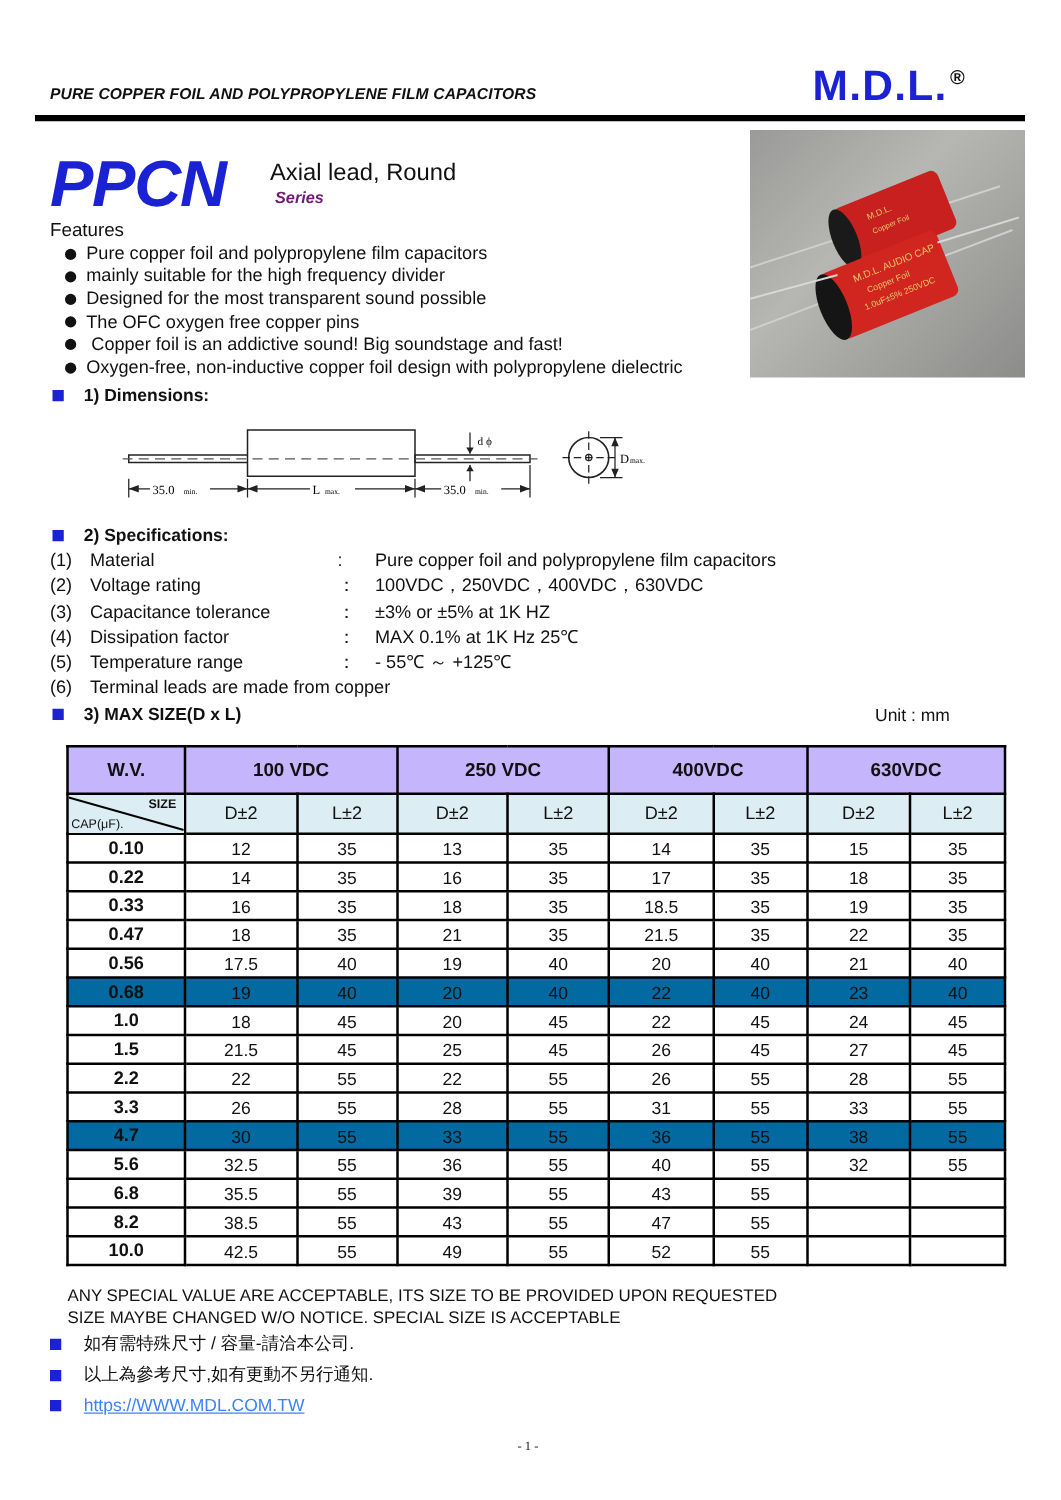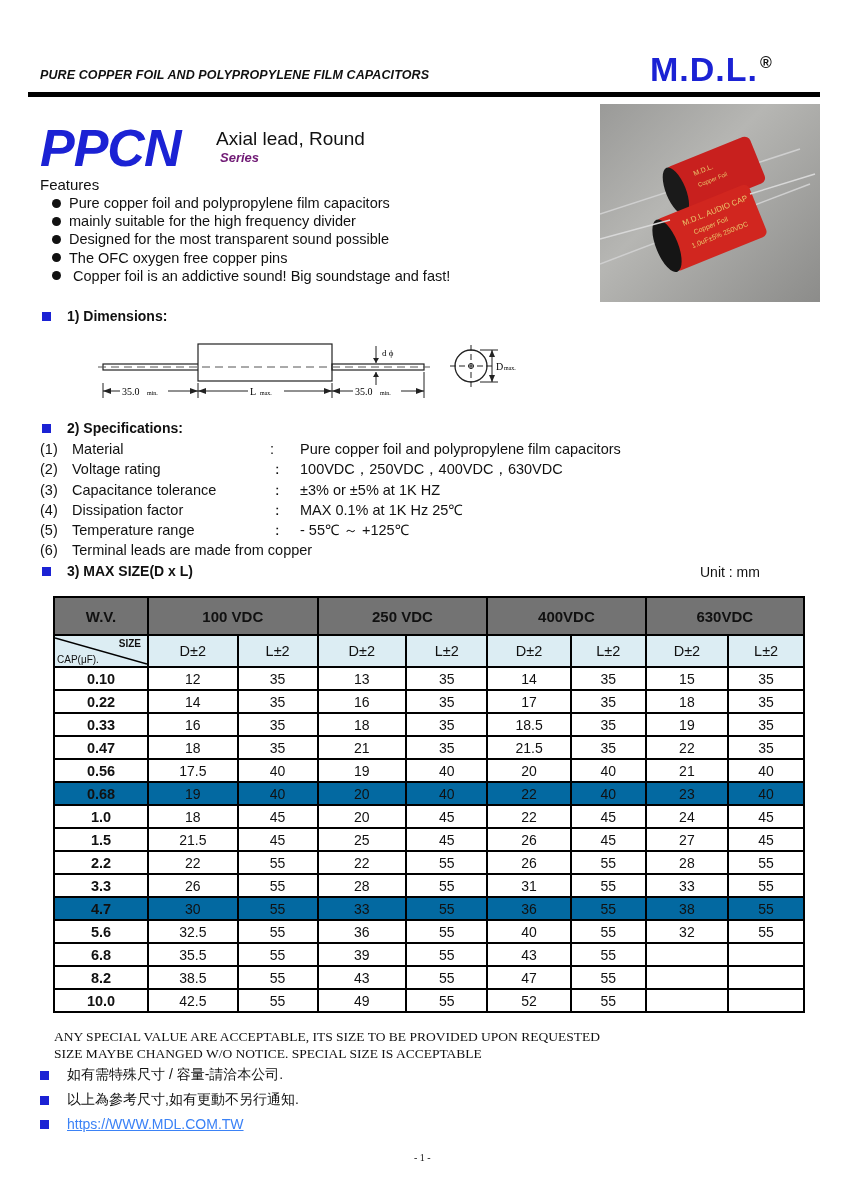--- a/index.html
+++ b/index.html
@@ -97,6 +97,10 @@
       <span class="dot"></span>
       <span style="white-space:pre"> Copper foil is an addictive sound! Big soundstage and fast!</span>
     </li>
+  <li>
+      <span class="dot"></span>
+      <span>Oxygen-free, non-inductive copper foil design with polypropylene dielectric</span>
+    </li>
 </ul>
 
 <div class="abs sec" style="left:42px;top:308px;">

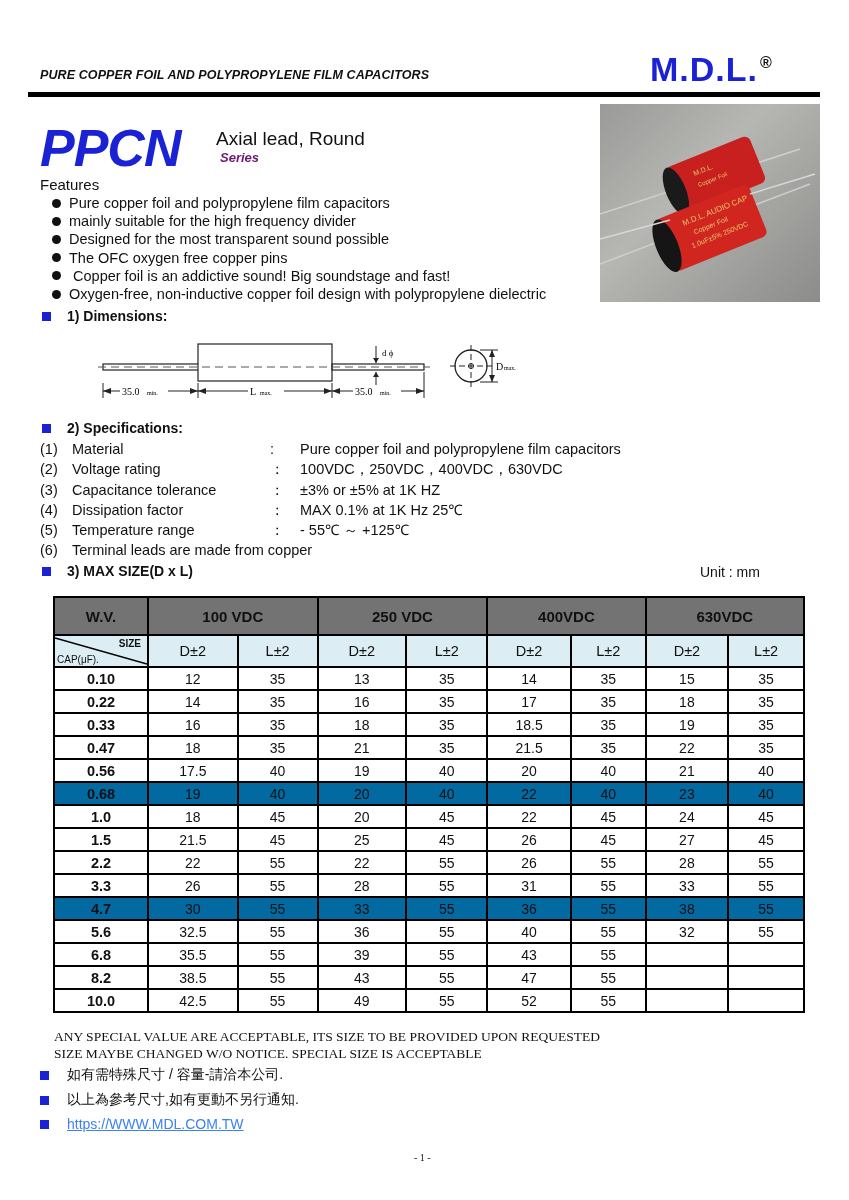--- a/index.html
+++ b/index.html
@@ -28,7 +28,7 @@
   .unit { left:700px; top:564px; font-size:14px; }
   table.sizes { position:absolute; left:53px; top:596px; width:752px; border-collapse:collapse; font-size:14px; }
   table.sizes td { border:2px solid #000; text-align:center; height:21px; padding:0; }
-  table.sizes tr.h1 td { height:36px; background:#737373; font-weight:bold; font-size:15px; }
+  table.sizes tr.h1 td { height:36px; background:#c4b5fd; font-weight:bold; font-size:15px; }
   table.sizes tr.h2 td { height:30px; background:#dcedf3; font-size:14.5px; }
   table.sizes td.cap { font-weight:bold; font-size:14.5px; width:92px; }
   table.sizes tr.hl td { background:#0369a1; }

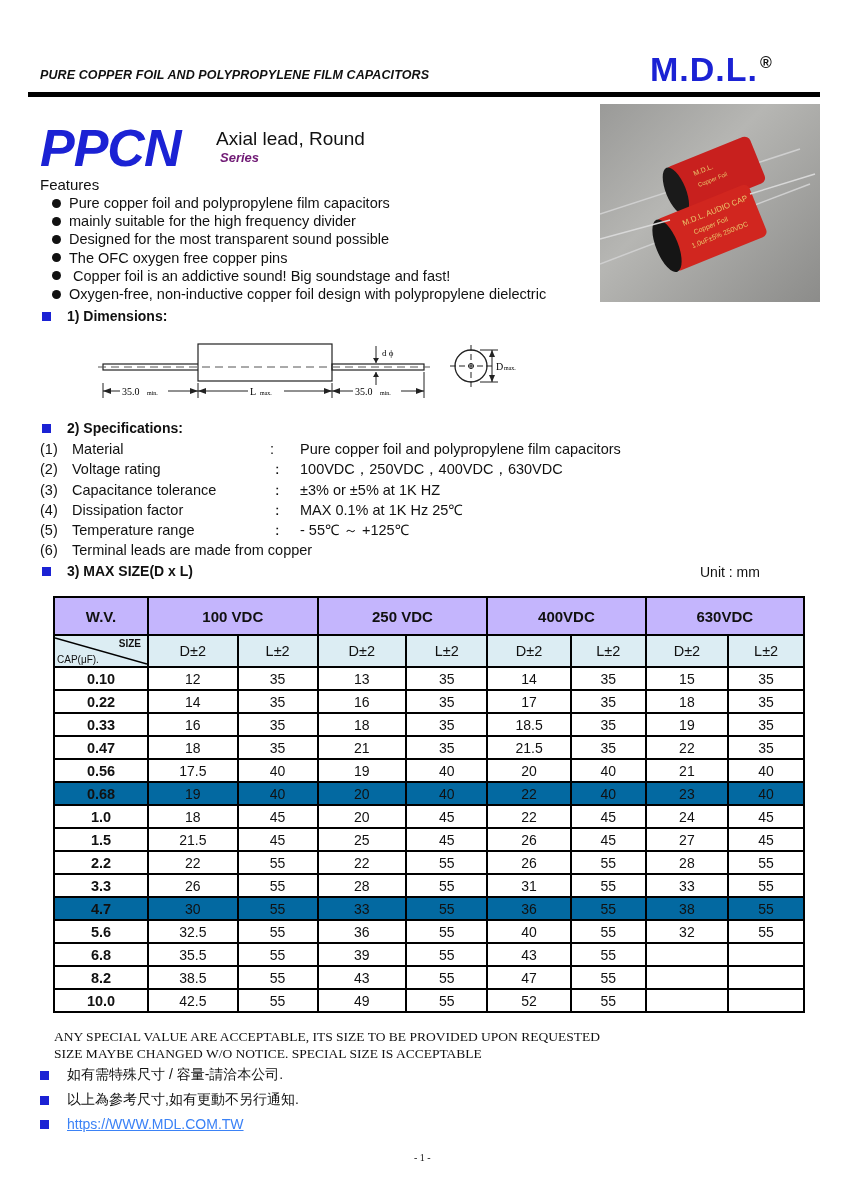--- a/index.html
+++ b/index.html
@@ -36,7 +36,7 @@
   .diag svg { position:absolute; left:0; top:0; }
   .diag .size { position:absolute; right:6px; top:2px; font-size:10px; font-weight:bold; }
   .diag .capl { position:absolute; left:2px; bottom:1px; font-size:10px; }
-  .notes { left:54px; top:1028px; font-size:13.5px; line-height:17px;font-family:Liberation Serif, serif; }
+  .notes { left:54px; top:1028px; font-size:13.5px; line-height:17px; }
   .cn { left:40px; font-size:14px; display:flex; align-items:center; }
   .cn .sq { margin-right:18px; }
   .link { color:#3b82f6; text-decoration:underline; }

